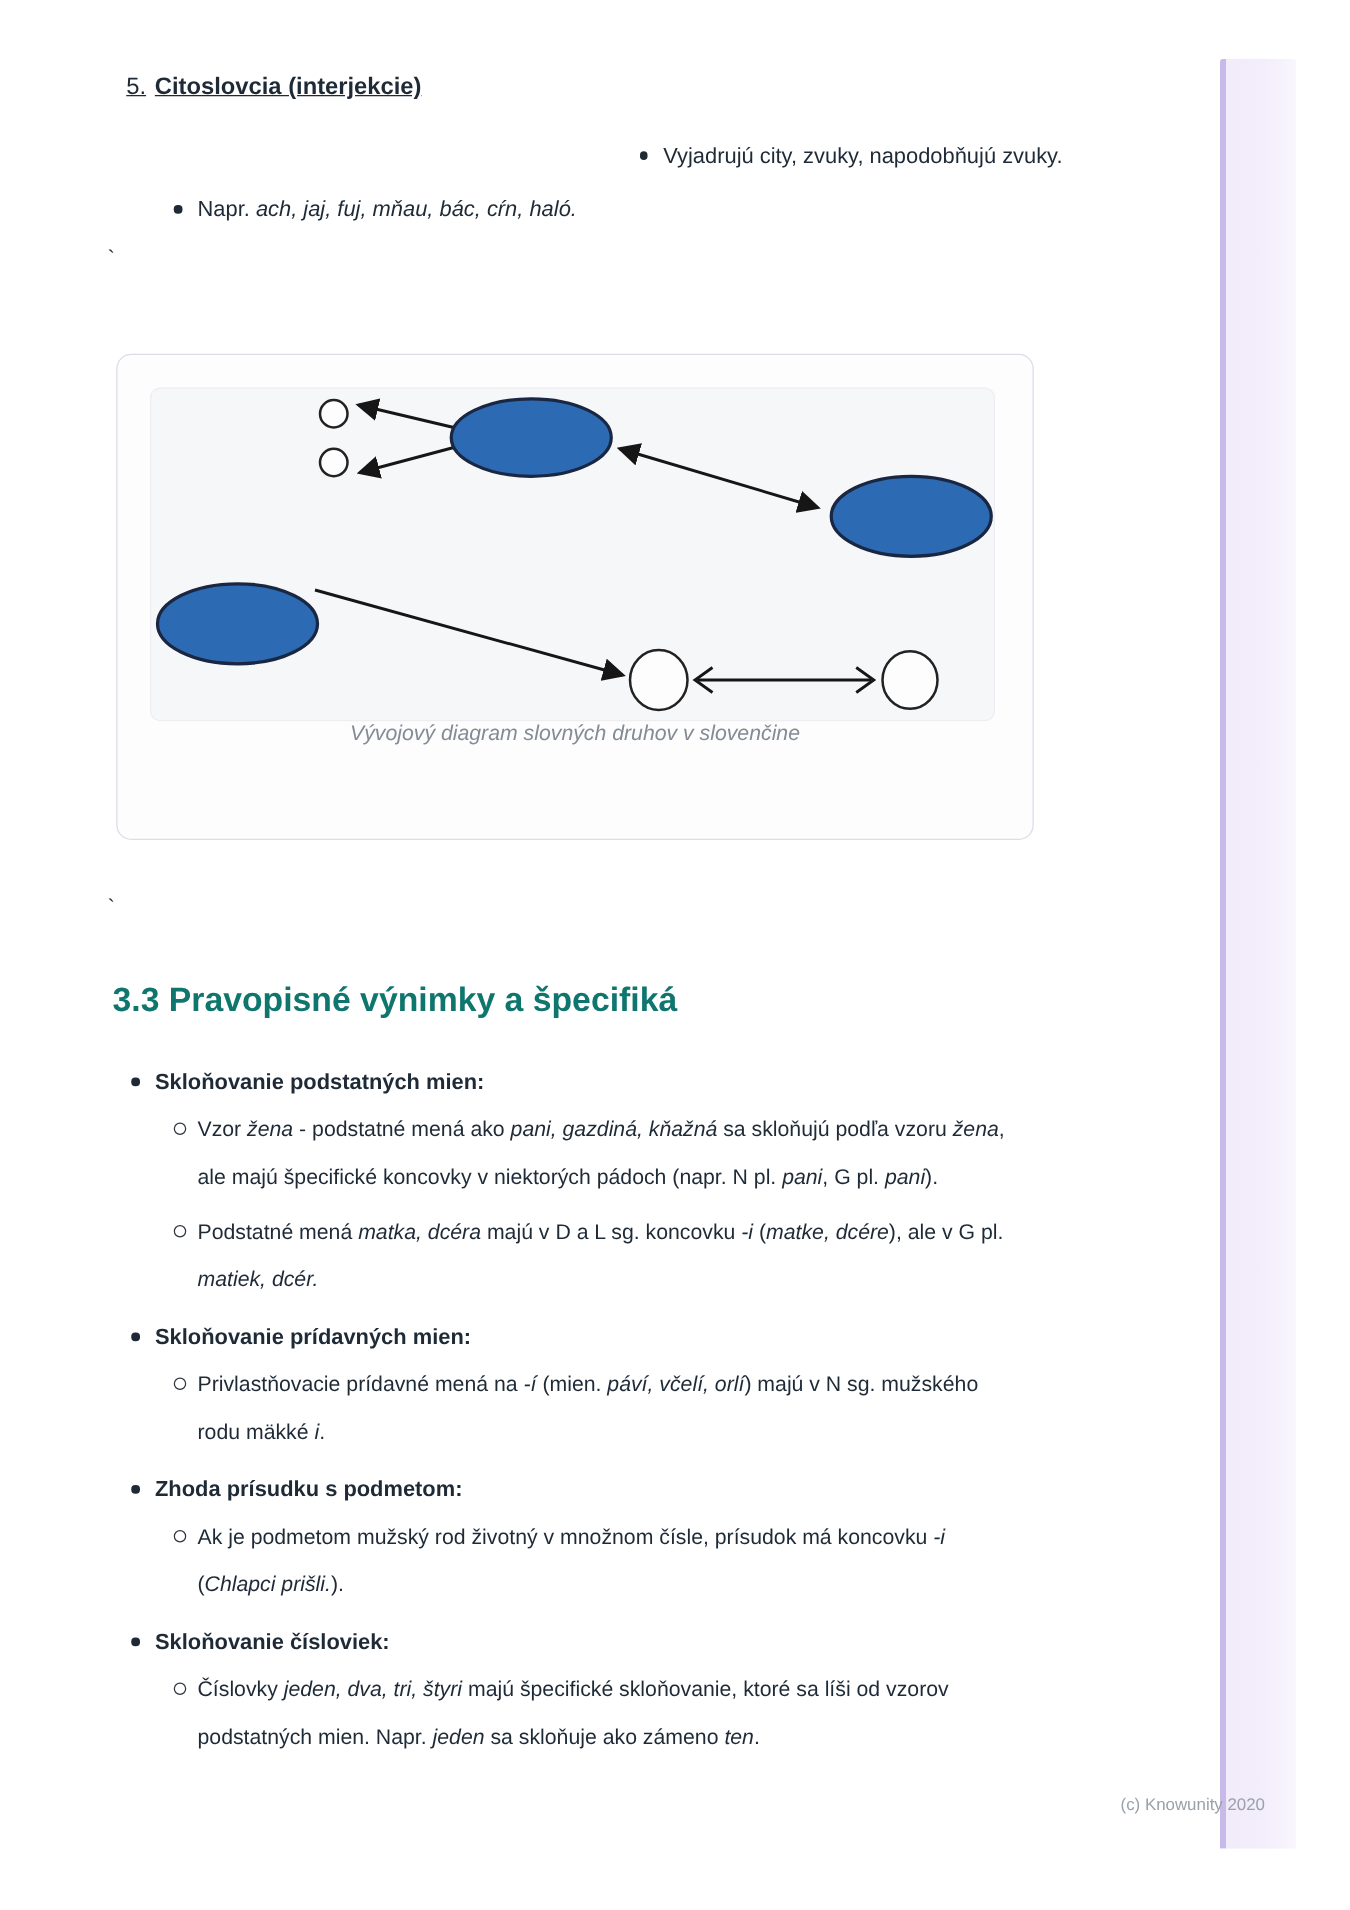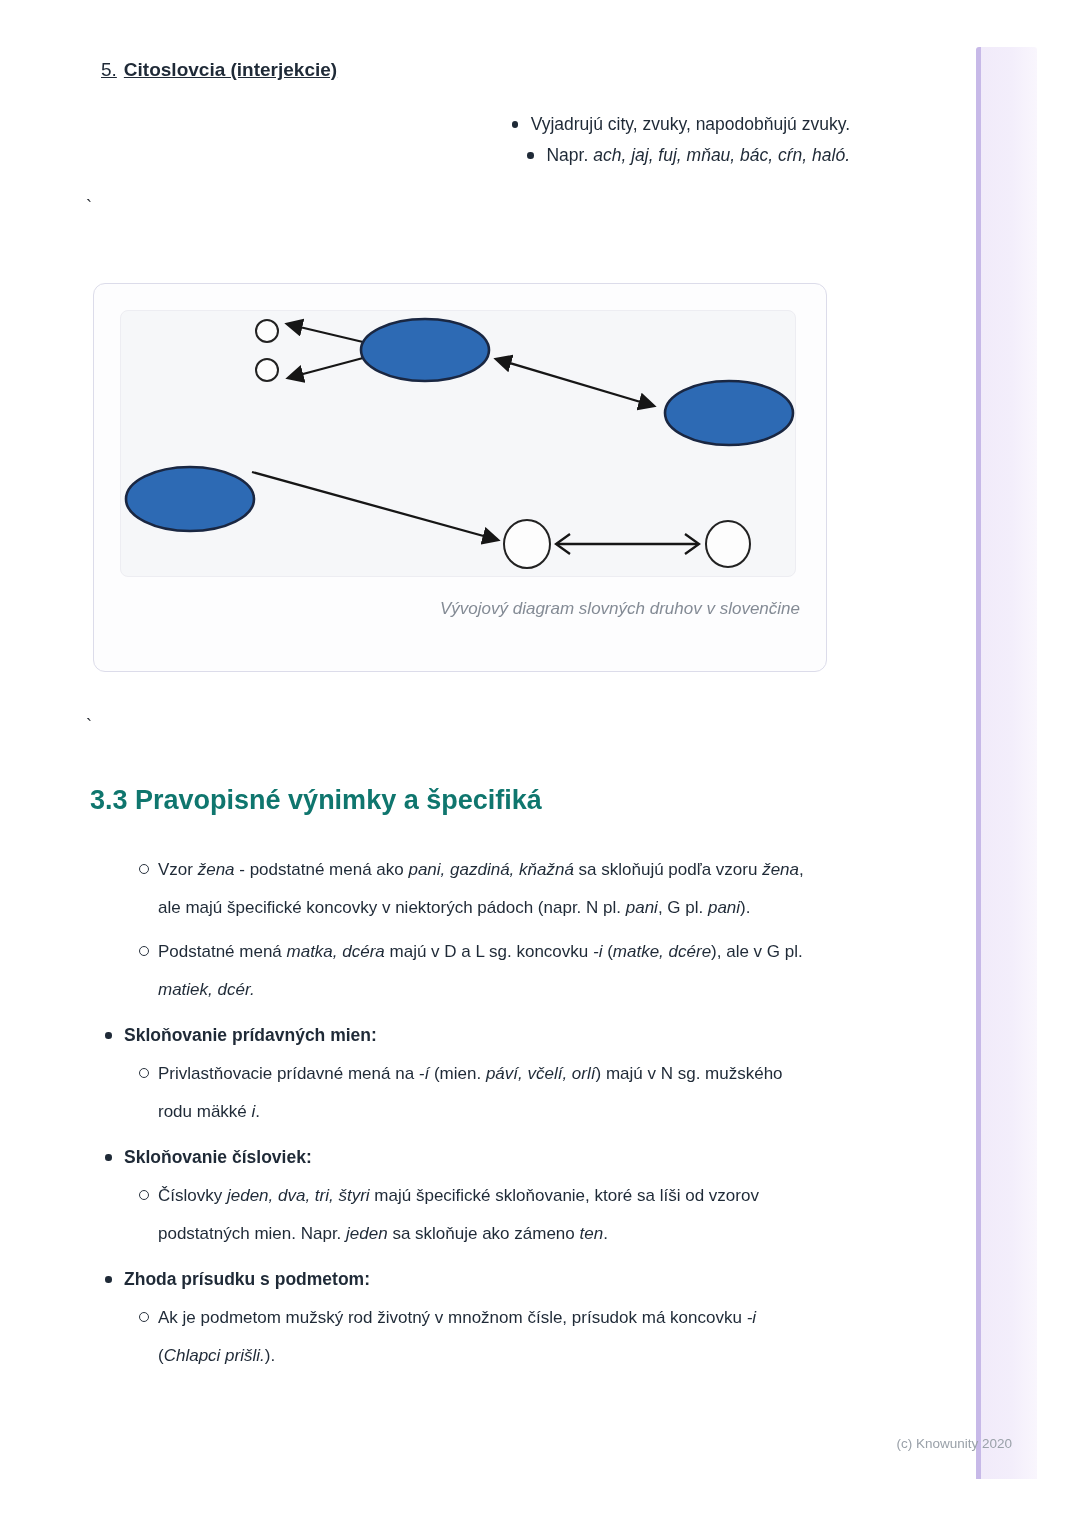--- a/index.html
+++ b/index.html
@@ -18,7 +18,7 @@
   .intro-li .dot{width:19px;margin-left:49px;flex:0 0 auto;position:relative;}
   .intro-li .dot::before{content:"";position:absolute;left:0;top:10px;width:6.5px;height:6.5px;border-radius:50%;background:#1f2a37;}
   #introb1{top:111px;justify-content:flex-end;}
-  #introb2{top:142px;justify-content:flex-end;}
+  #introb2{top:154px;}
   em{font-style:italic;}
   
   .tick{left:86px;font-size:18px;color:#2b2f36;line-height:18px;}

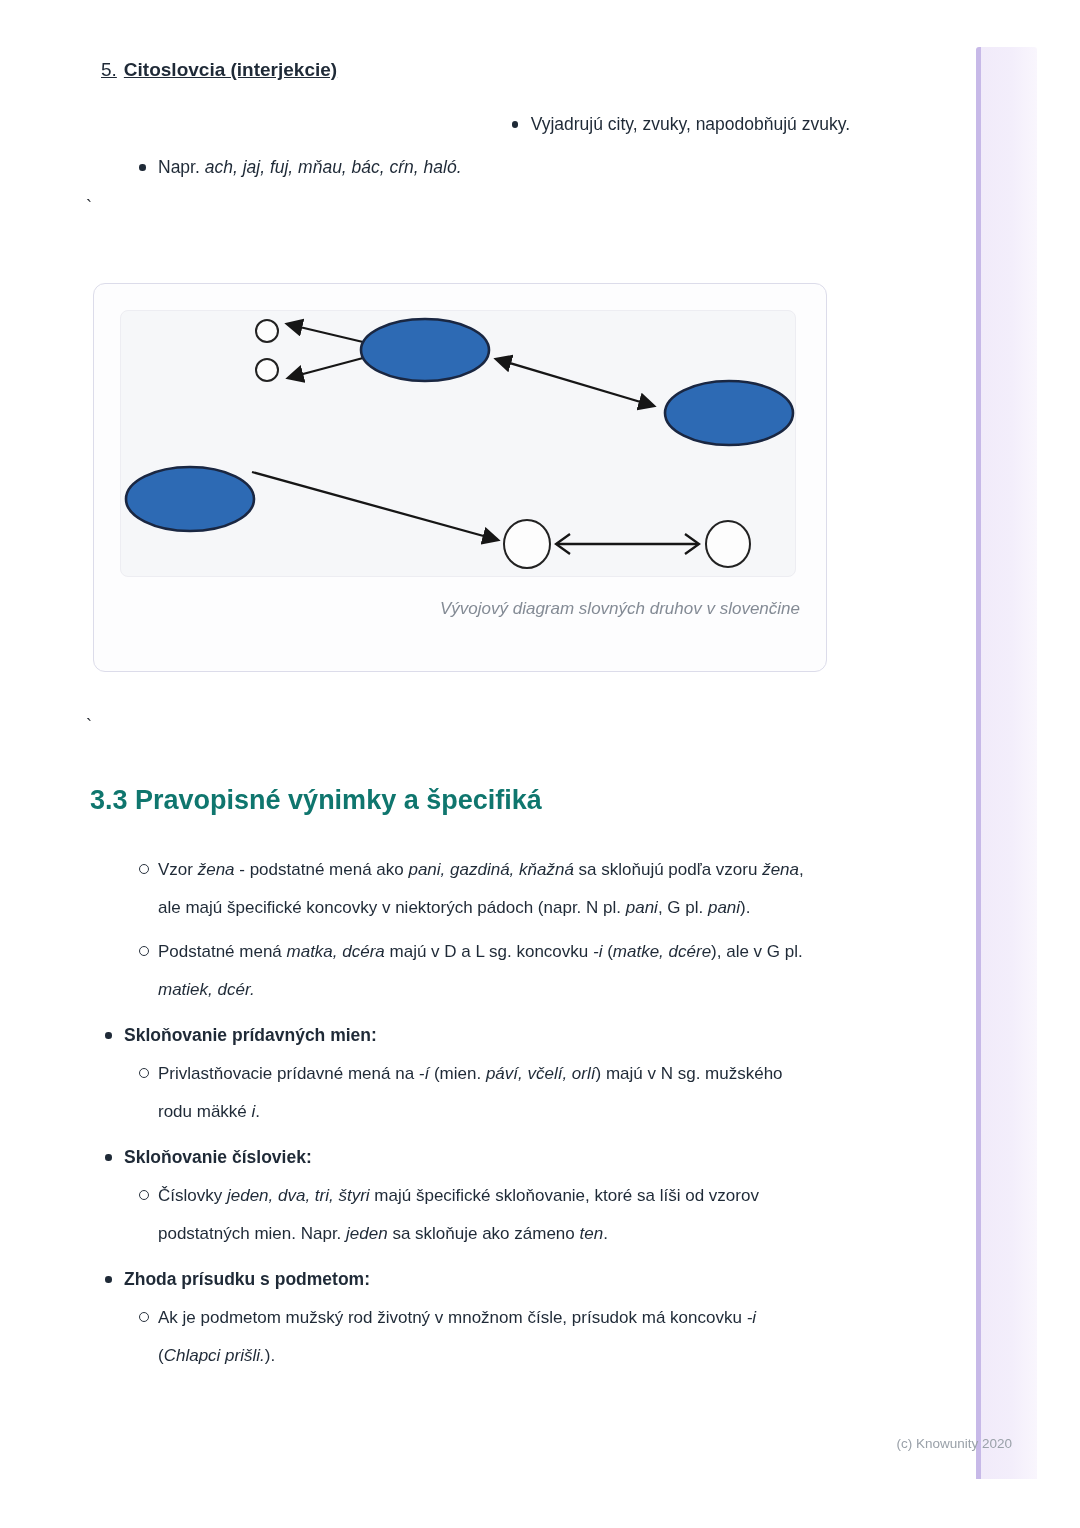--- a/index.html
+++ b/index.html
@@ -30,7 +30,7 @@
   #figpanel{width:676px;height:267px;background:#f6f7f9;border:1px solid #ededf2;
     border-radius:8px;box-sizing:border-box;overflow:hidden;}
   #figpanel svg{display:block;}
-  #figcaption{margin-top:22px;text-align:right;font-size:17px;font-style:italic;color:#848b95;}
+  #figcaption{text-align:center;font-size:17px;font-style:italic;color:#848b95;}
   
   #h2{left:90px;top:782px;font-size:27px;font-weight:700;line-height:36px;}
   

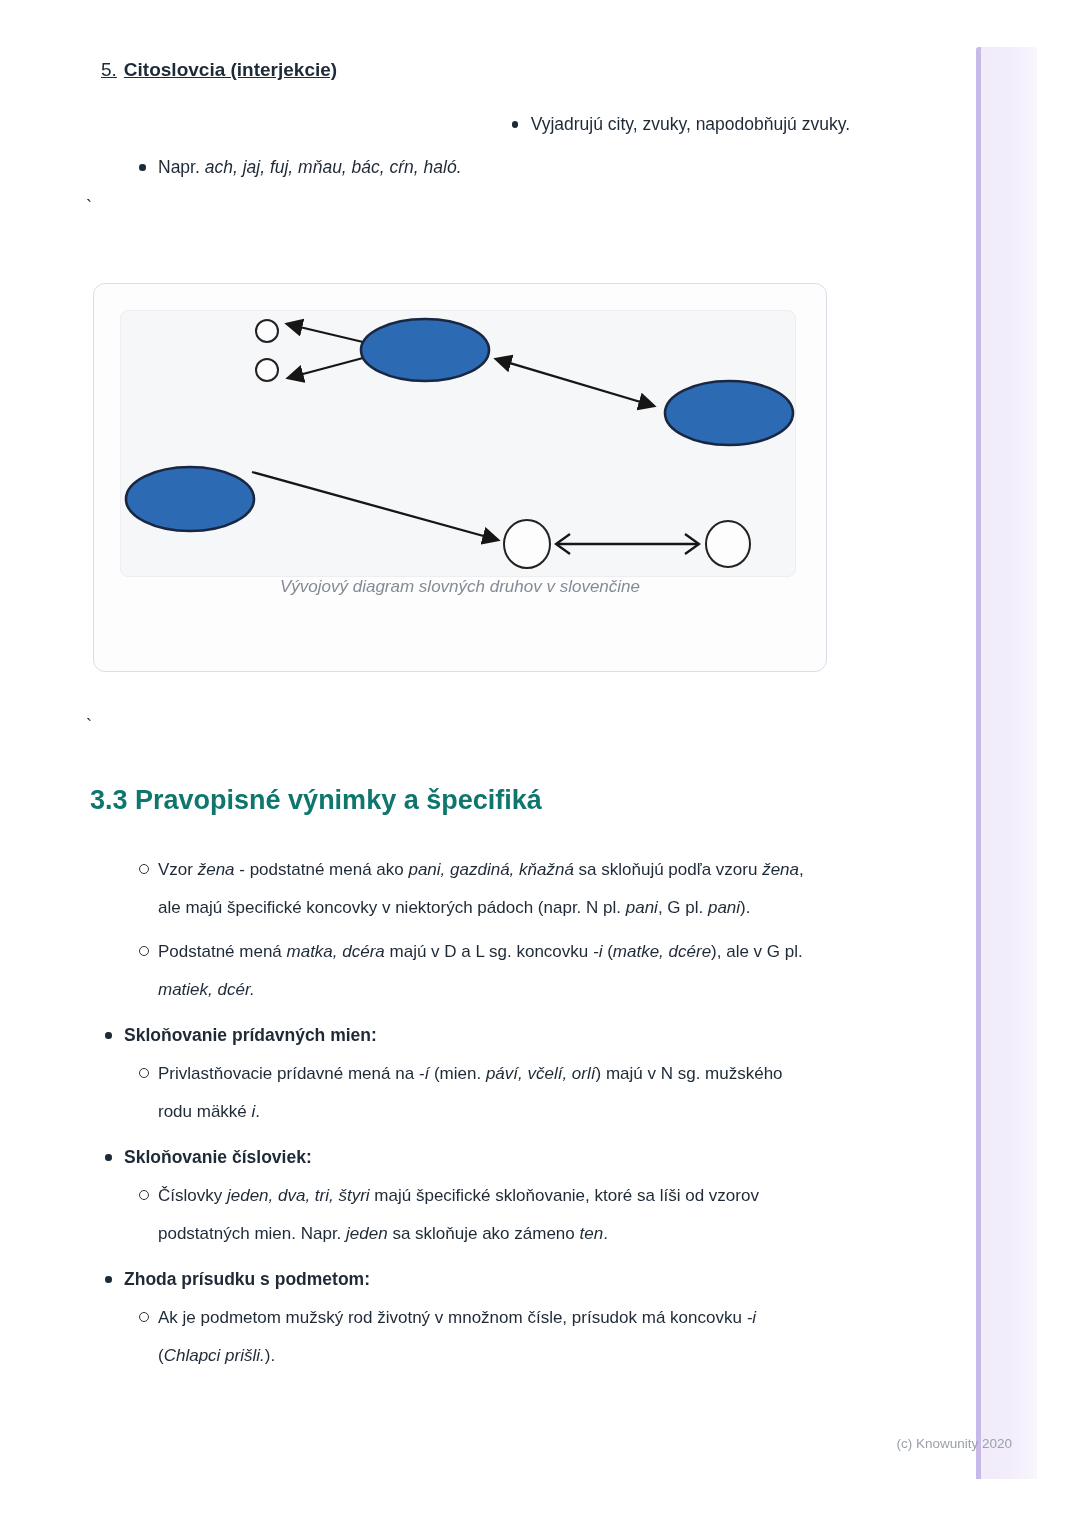--- a/index.html
+++ b/index.html
@@ -112,6 +112,10 @@
   <div id="mainlist" class="abs">
 
     <div class="group">
+      <div class="g-title">
+        <span class="dot"></span>
+        <span>Skloňovanie podstatných mien:</span>
+      </div>
       <div class="sub">
         <span class="ring"></span>
         <span class="txt"><span>Vzor </span><em>žena</em><span> - podstatné mená ako </span><em>pani, gazdiná, kňažná</em><span> sa skloňujú podľa vzoru </span><em>žena</em><span>, ale majú špecifické koncovky v niektorých pádoch (napr. N pl. </span><em>pani</em><span>, G pl. </span><em>pani</em><span>).</span></span>

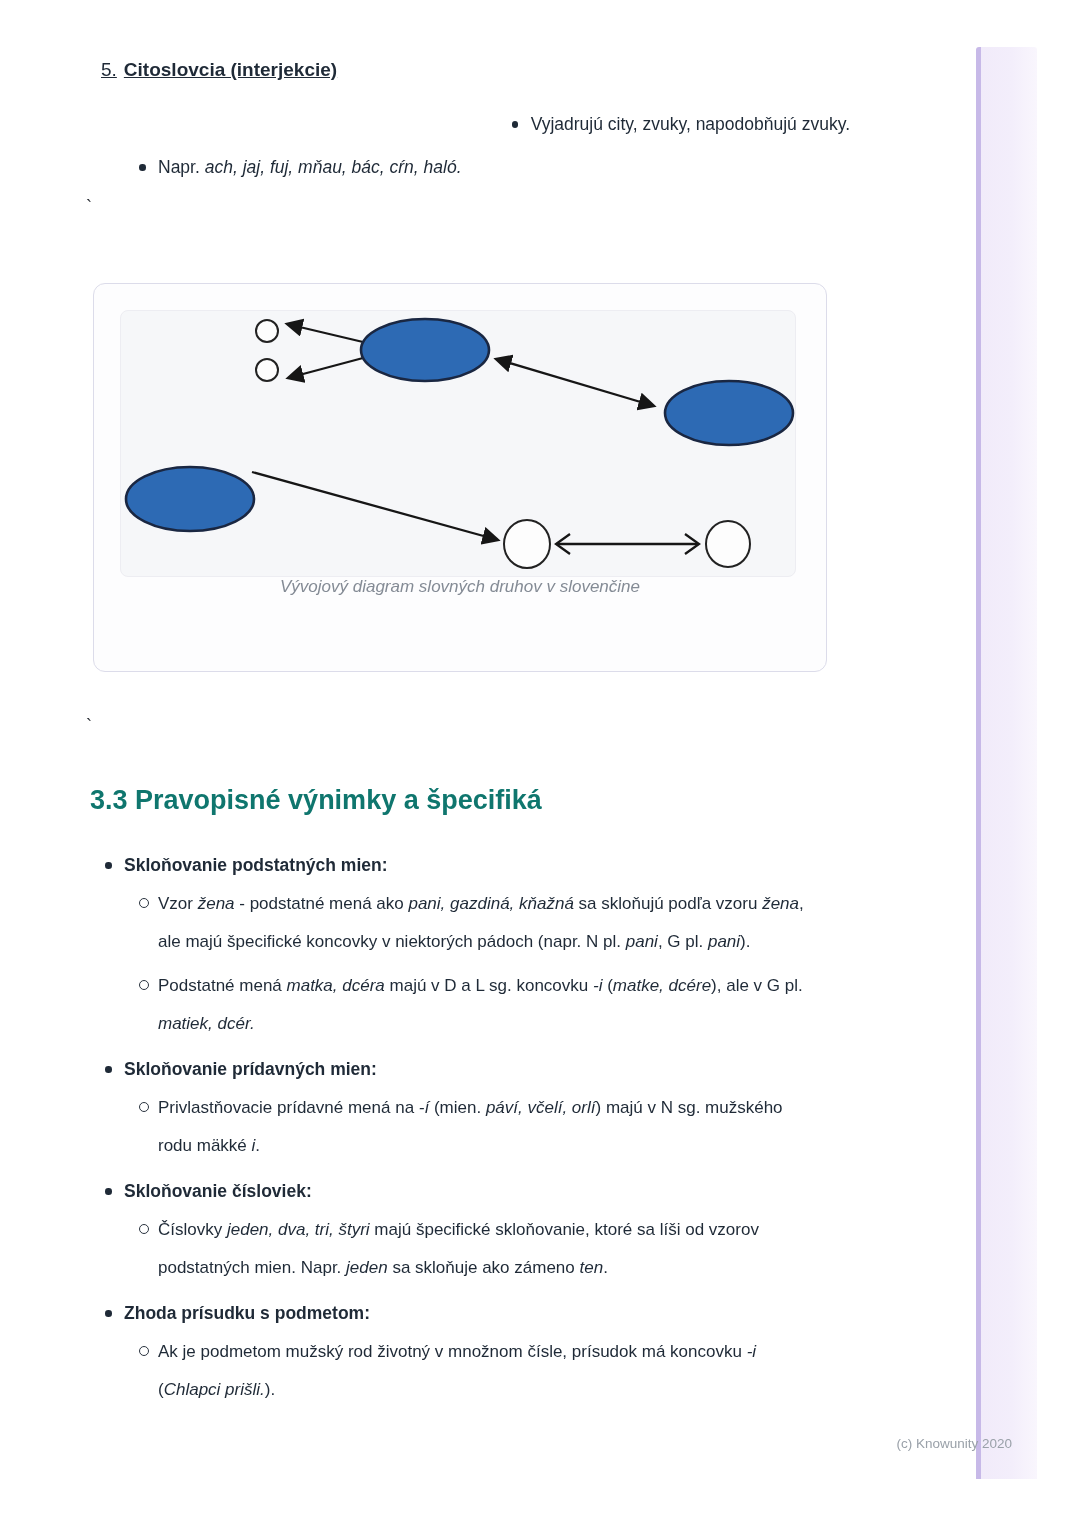--- a/index.html
+++ b/index.html
@@ -140,22 +140,22 @@
     <div class="group">
       <div class="g-title">
         <span class="dot"></span>
-        <span>Skloňovanie čísloviek:</span>
+        <span>Zhoda prísudku s podmetom:</span>
       </div>
       <div class="sub">
         <span class="ring"></span>
-        <span class="txt"><span>Číslovky </span><em>jeden, dva, tri, štyri</em><span> majú špecifické skloňovanie, ktoré sa líši od vzorov podstatných mien. Napr. </span><em>jeden</em><span> sa skloňuje ako zámeno </span><em>ten</em><span>.</span></span>
+        <span class="txt"><span>Ak je podmetom mužský rod životný v množnom čísle, prísudok má koncovku </span><em>-i</em><span> (</span><em>Chlapci prišli.</em><span>).</span></span>
       </div>
     </div>
 
     <div class="group">
       <div class="g-title">
         <span class="dot"></span>
-        <span>Zhoda prísudku s podmetom:</span>
+        <span>Skloňovanie čísloviek:</span>
       </div>
       <div class="sub">
         <span class="ring"></span>
-        <span class="txt"><span>Ak je podmetom mužský rod životný v množnom čísle, prísudok má koncovku </span><em>-i</em><span> (</span><em>Chlapci prišli.</em><span>).</span></span>
+        <span class="txt"><span>Číslovky </span><em>jeden, dva, tri, štyri</em><span> majú špecifické skloňovanie, ktoré sa líši od vzorov podstatných mien. Napr. </span><em>jeden</em><span> sa skloňuje ako zámeno </span><em>ten</em><span>.</span></span>
       </div>
     </div>
 

